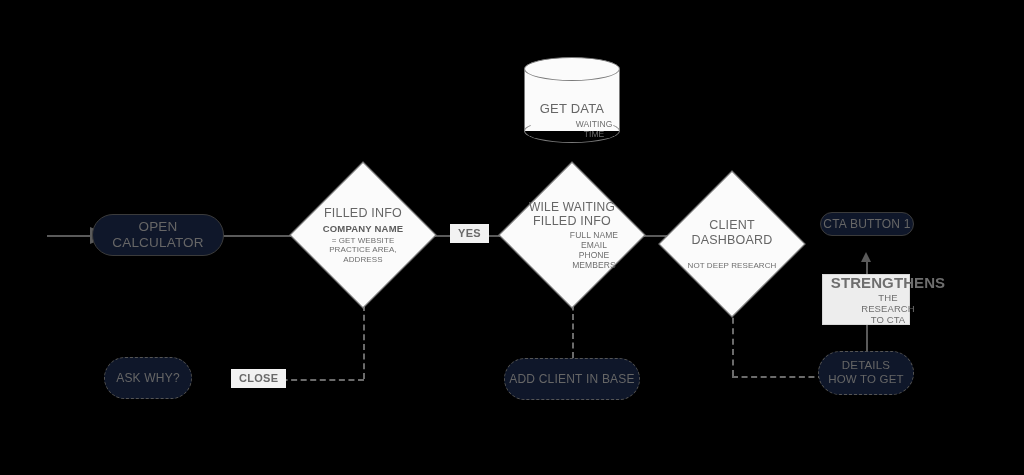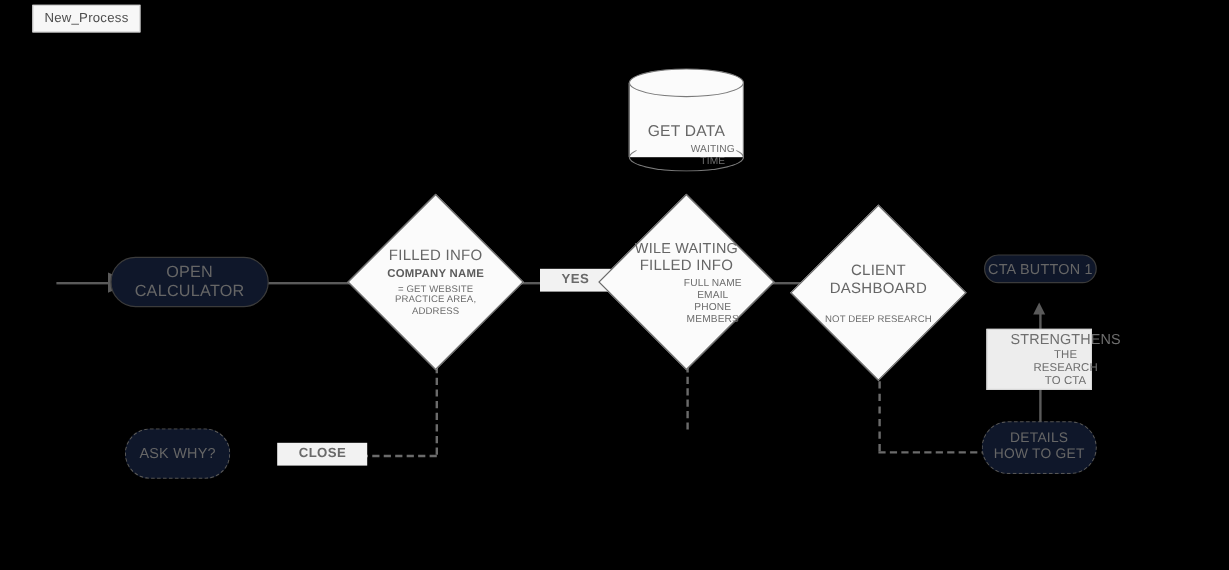--- a/index.html
+++ b/index.html
@@ -193,7 +193,6 @@
 
 <div id="canvas">
 
-  <div class="tab-chip">New_Process</div>
 
   <div class="h-line" style="left:47px; top:235px; width:43px;"></div>
 

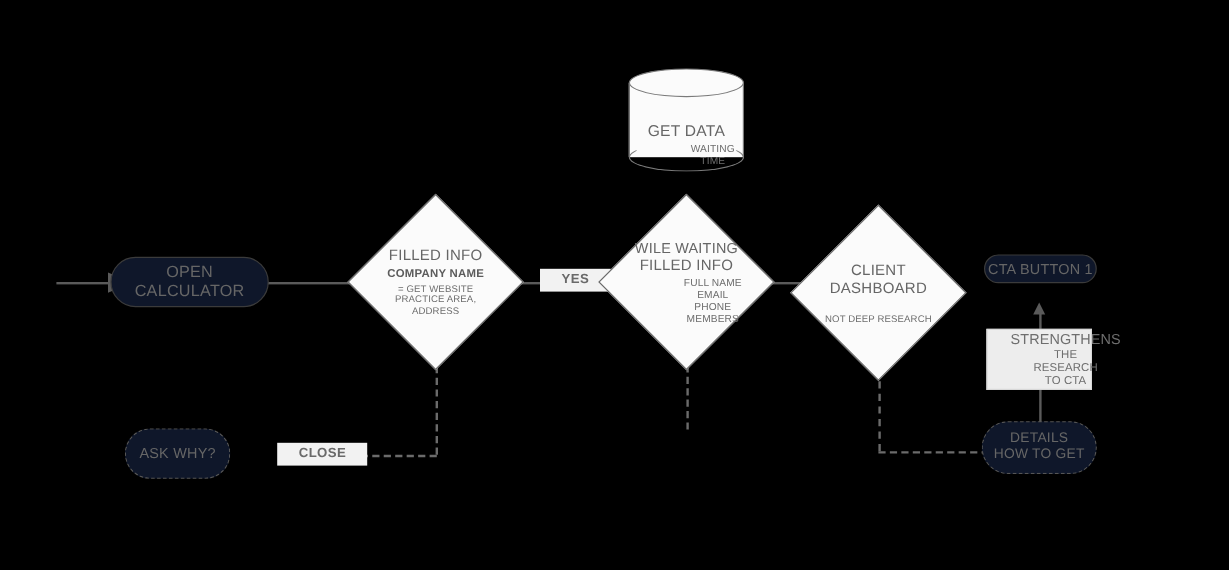--- a/index.html
+++ b/index.html
@@ -154,7 +154,7 @@
     font-size: 11px;
     font-weight: bold;
     letter-spacing: .3px;
-    padding: 4px 18px;
+    padding: 4px 8px;
     line-height: 11px;
     white-space: nowrap;
   }

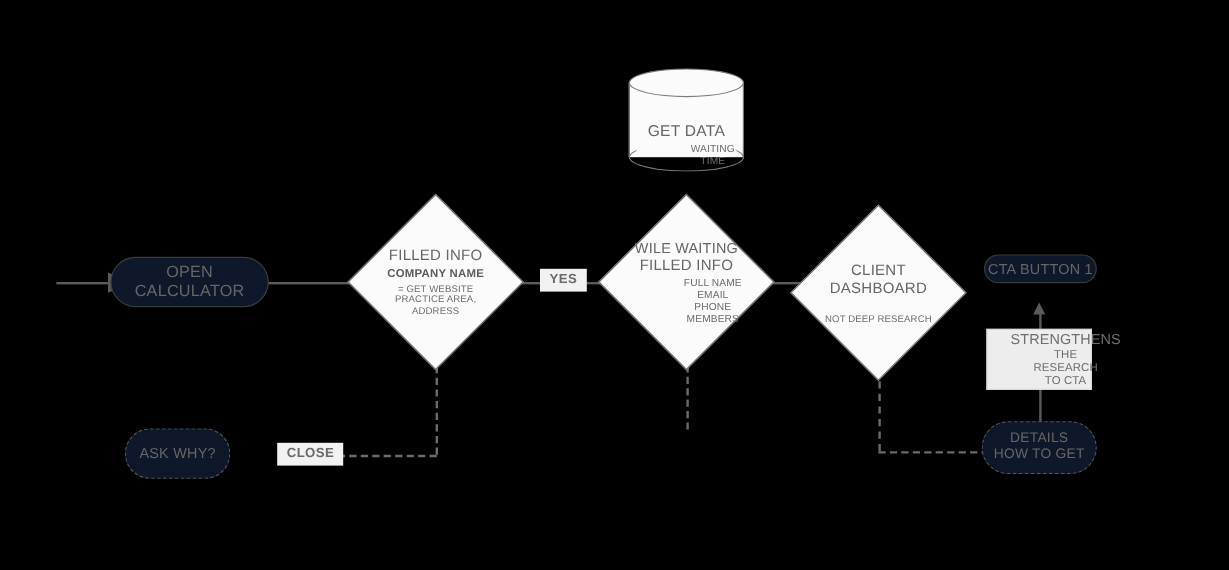--- a/index.html
+++ b/index.html
@@ -275,7 +275,7 @@
   </div>
 
   <div class="rect-box" style="left:822px; top:274px; width:88px; height:51px;">
-    <span class="node-text t-sub-mid" style="font-size:12px;">STRENGTHENS</span>
+    <span class="node-text t-sub-mid" style="font-size:15px;font-weight:bold;">STRENGTHENS</span>
     <span class="node-text t-sub-mid" style="font-size:9.5px;">THE RESEARCH</span>
     <span class="node-text t-sub-mid" style="font-size:9.5px;">TO CTA</span>
   </div>

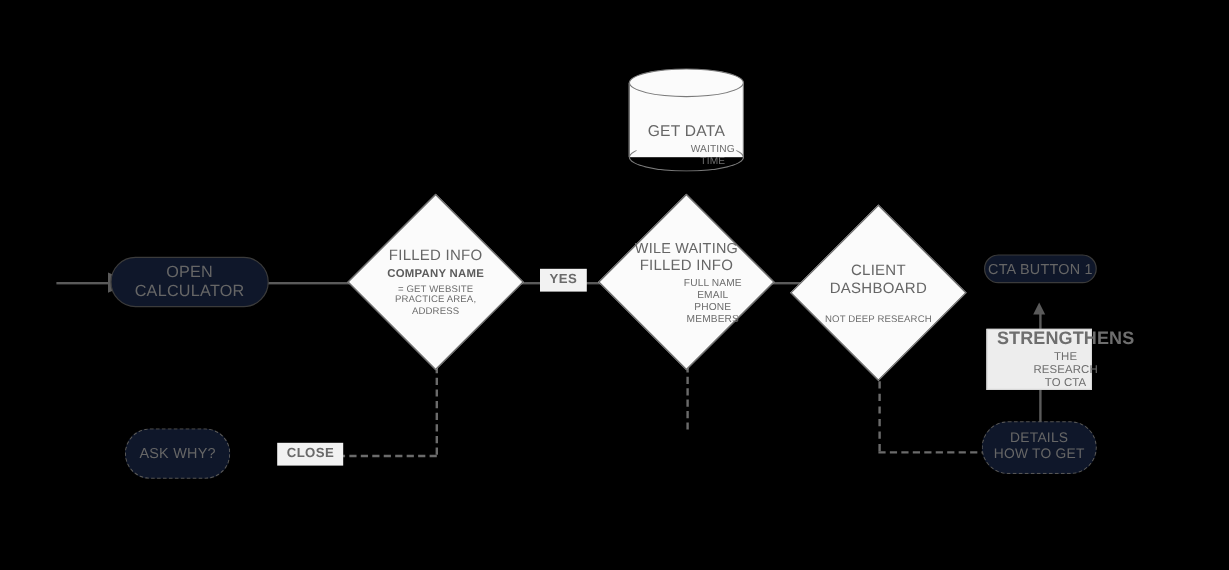--- a/index.html
+++ b/index.html
@@ -286,6 +286,9 @@
 
   <div class="edge-label" style="left:231px; top:369px;">CLOSE</div>
 
+  <div class="pill dashed" style="left:504px; top:358px; width:136px; height:42px;">
+    <span class="node-text t-title" style="font-size:12px;">ADD CLIENT IN BASE</span>
+  </div>
 
   <div class="pill dashed" style="left:818px; top:351px; width:96px; height:44px;">
     <div style="display:flex; flex-direction:column; align-items:center;">

